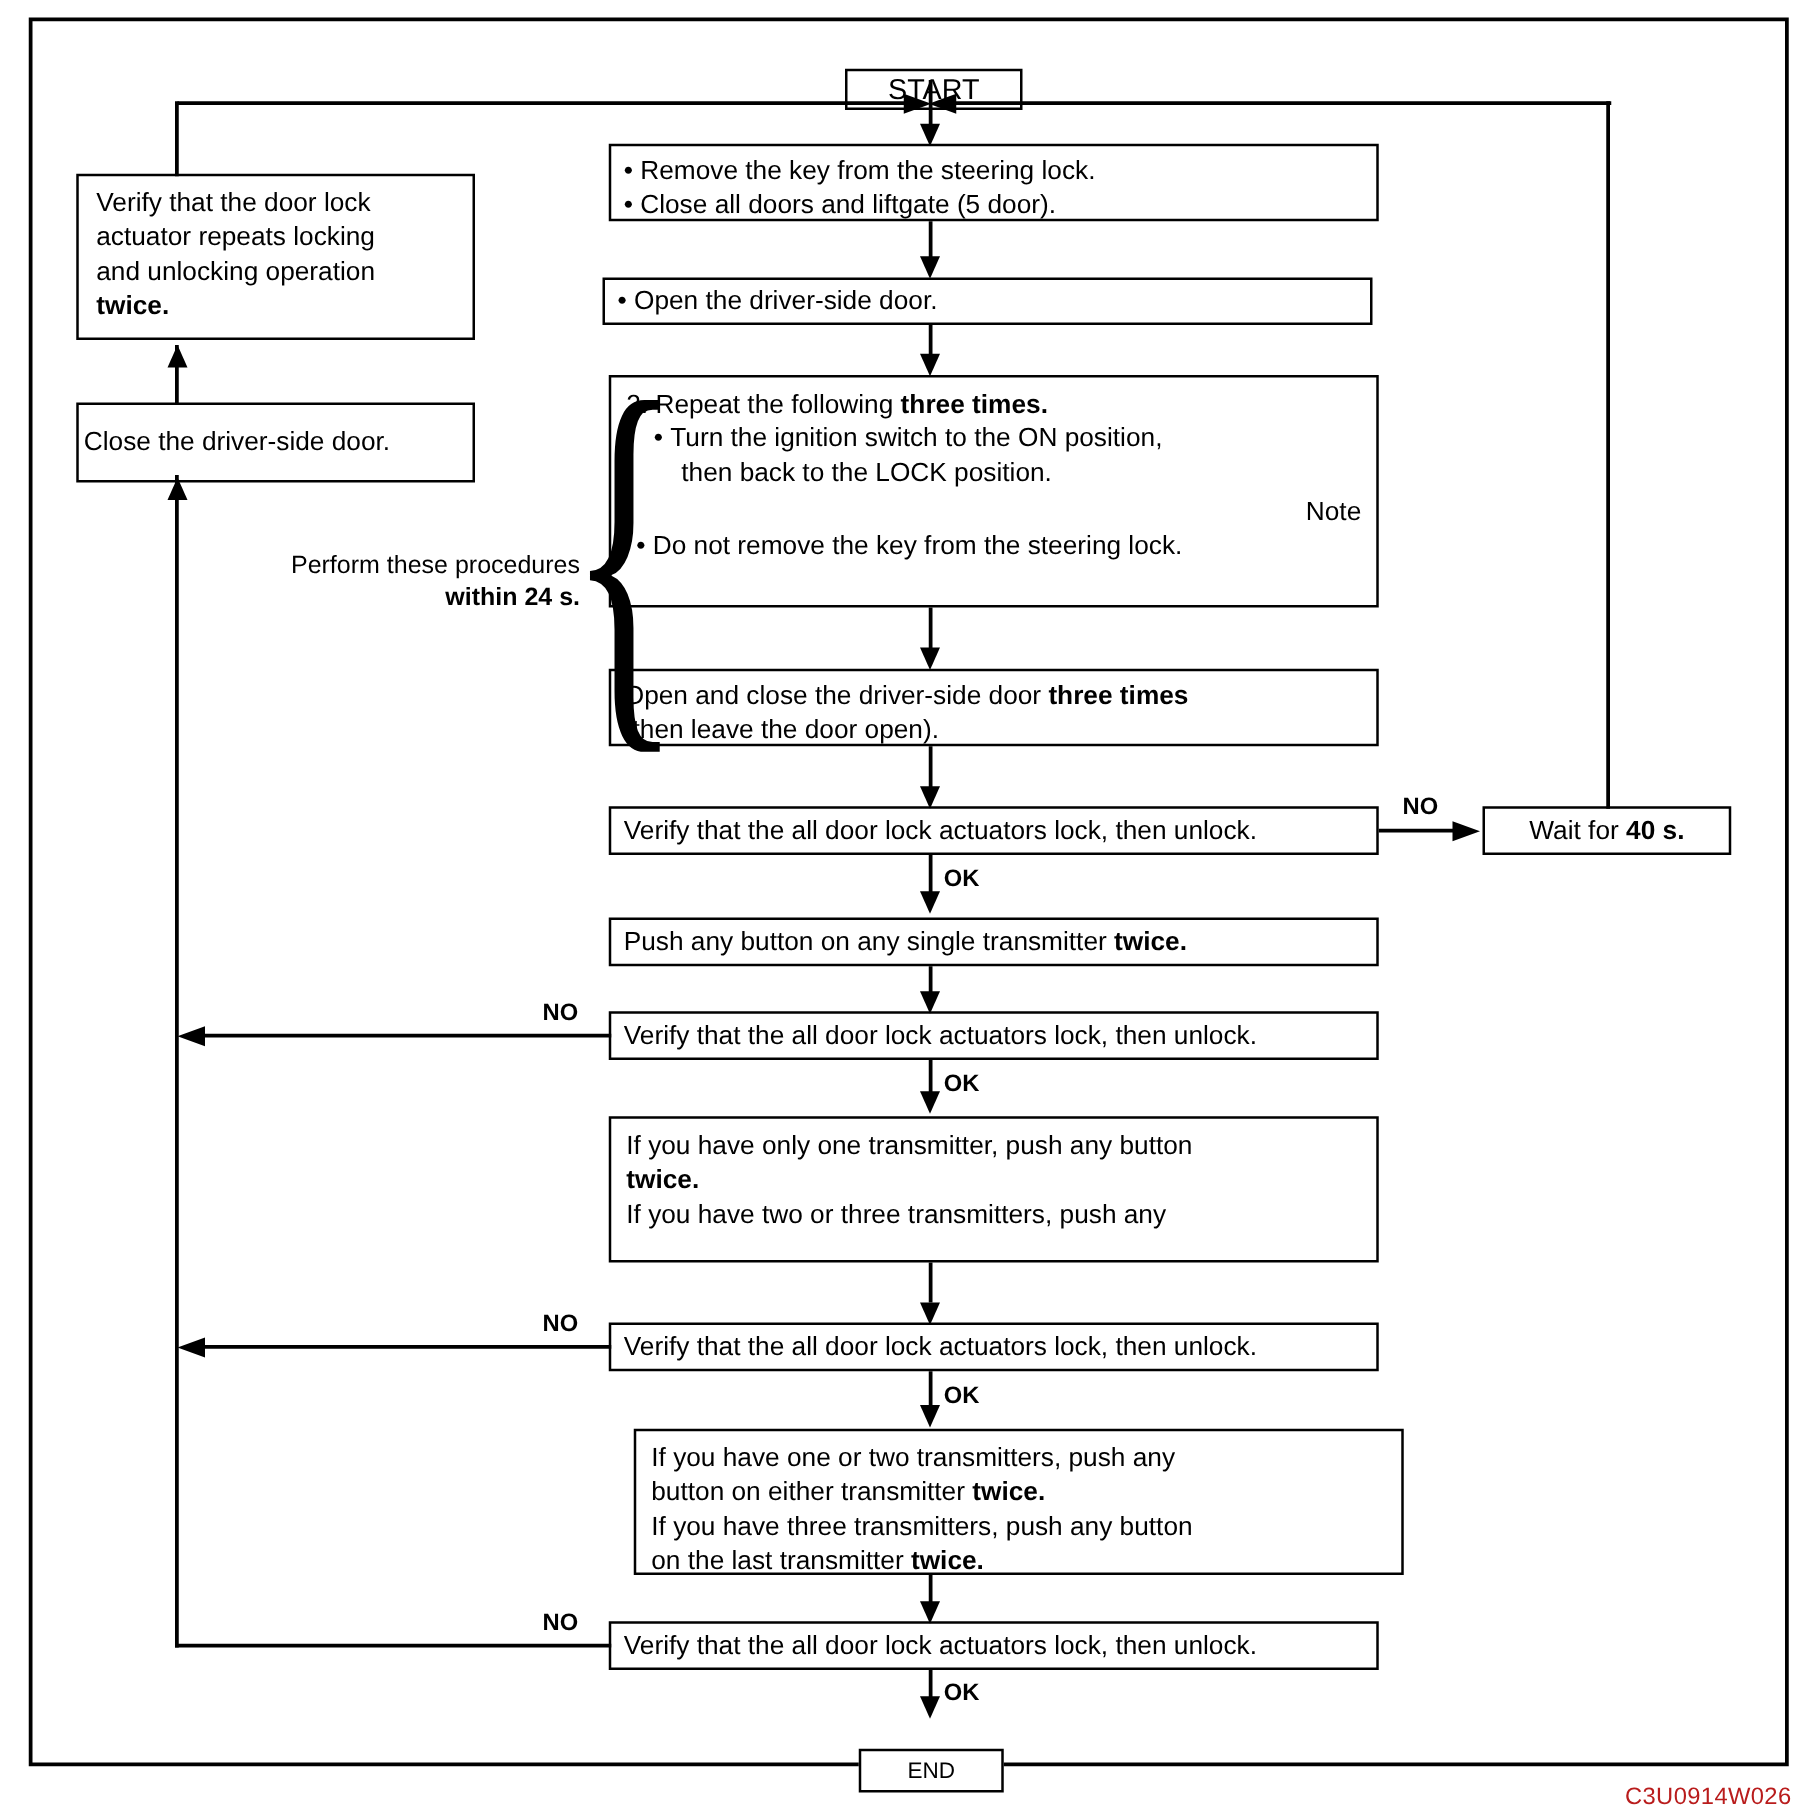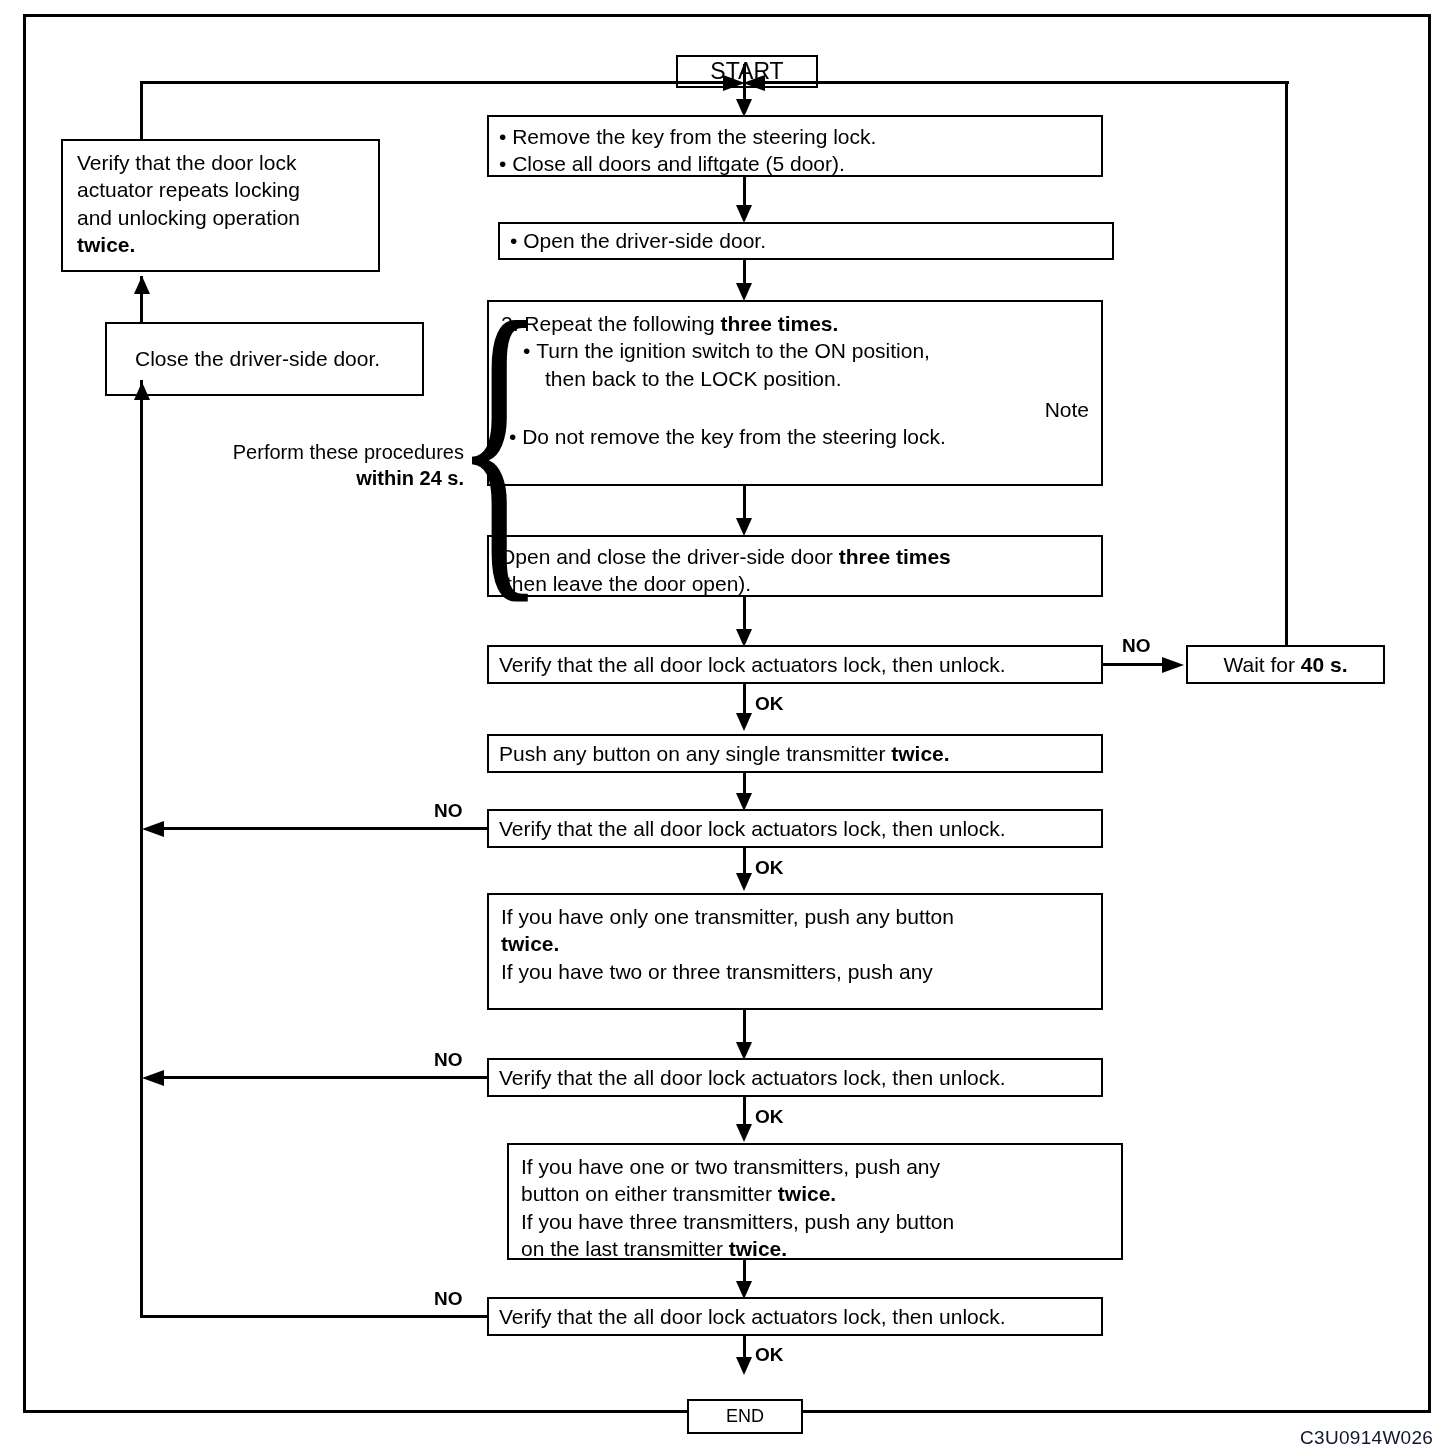--- a/index.html
+++ b/index.html
@@ -38,7 +38,7 @@
     <div>•&nbsp;<span>Close all doors and liftgate (5 door).</span></div>
   </div>
 
-  <div class="box vc" style="left:498px;top:222px;width:616px;height:38px;">
+  <div class="box vc" style="left:482px;top:222px;width:616px;height:38px;">
     <div>•&nbsp;<span>Open the driver-side door.</span></div>
   </div>
 

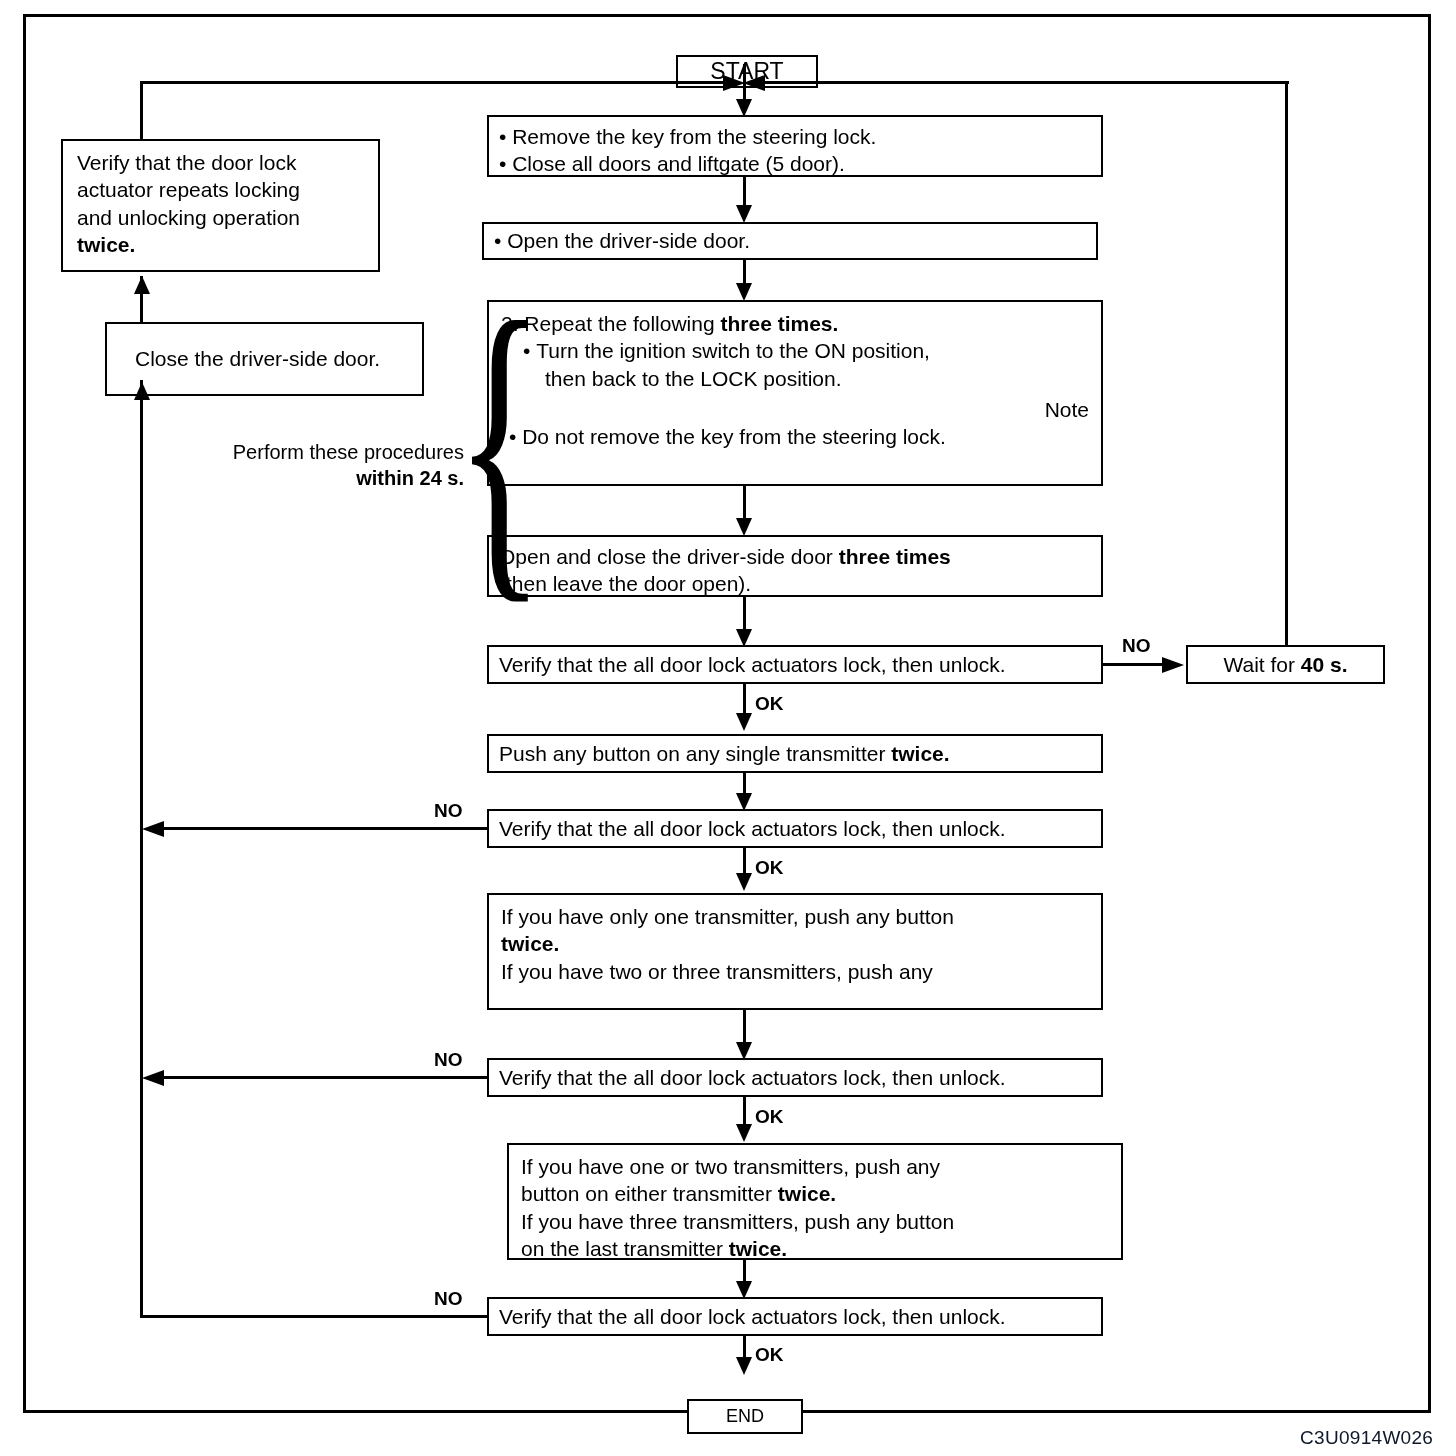--- a/index.html
+++ b/index.html
@@ -103,7 +103,7 @@
     <div><b>twice.</b></div>
   </div>
 
-  <div class="box vc" style="left:61px;top:322px;width:319px;height:74px;padding-left:28px;margin-left:44px;">
+  <div class="box vc" style="left:61px;top:322px;width:319px;height:64px;padding-left:4px;">
     <span>Close the driver-side door.</span>
   </div>
 

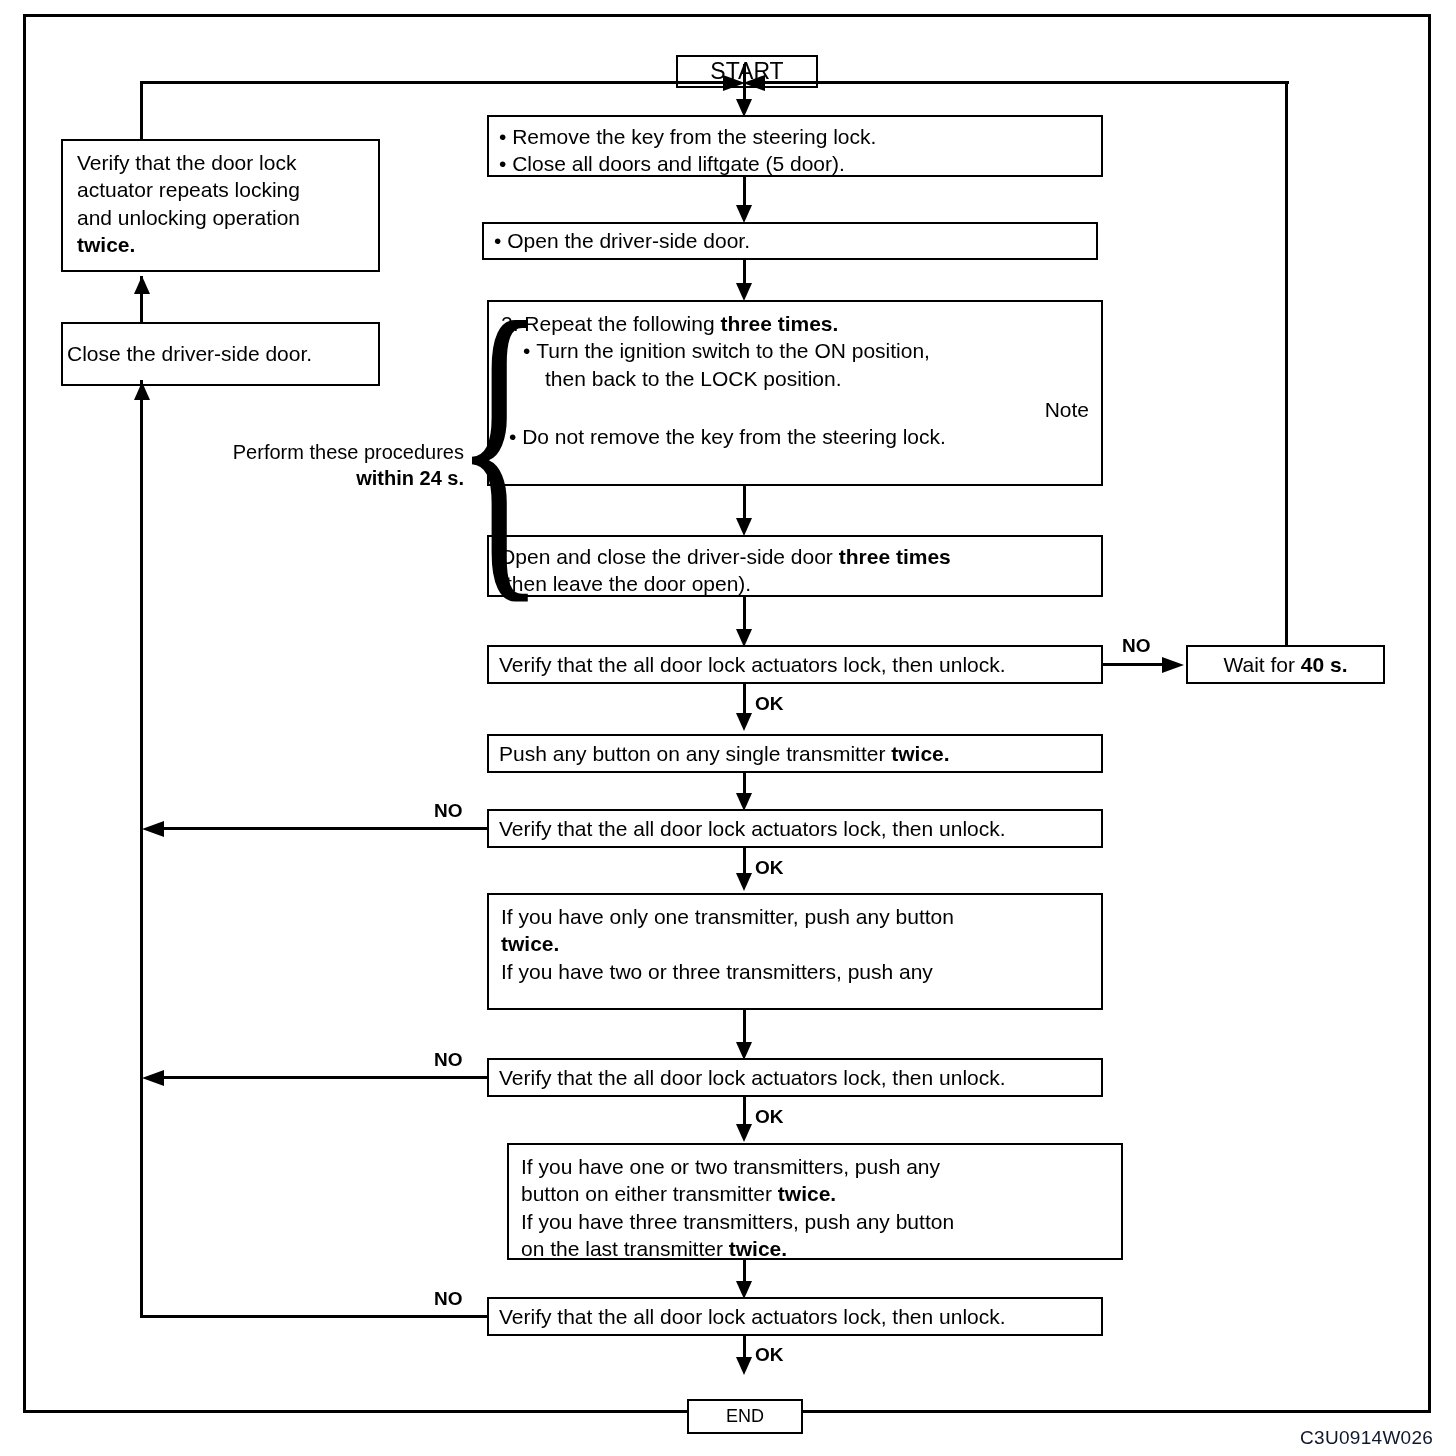--- a/index.html
+++ b/index.html
@@ -18,7 +18,7 @@
   .v{width:3px;}
   svg.arrow{position:absolute;overflow:visible;}
   .brace{position:absolute;color:#000;font-family:"Liberation Serif","DejaVu Serif",serif;}
-  .code{position:absolute;font-size:19px;color:#0f172a;letter-spacing:0.3px;}
+  .code{position:absolute;font-size:19px;color:#b91c1c;letter-spacing:0.3px;}
   .ind1{display:block;padding-left:22px;}
   .ind2{display:block;padding-left:44px;}
 </style>

